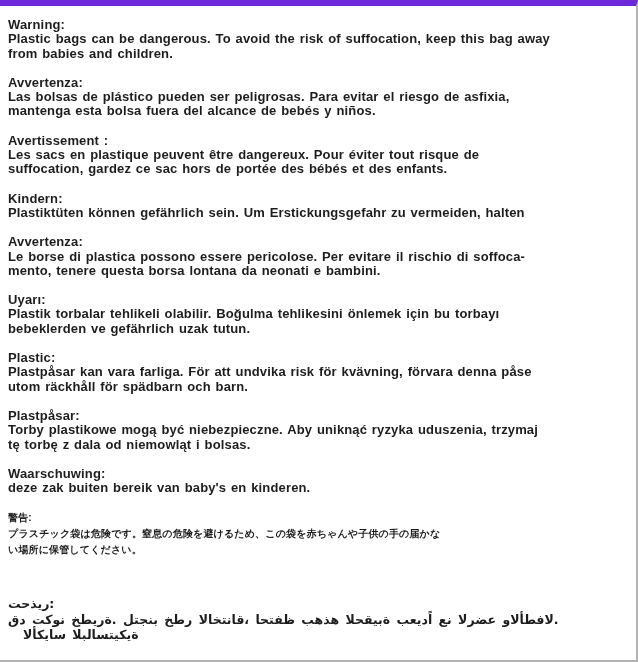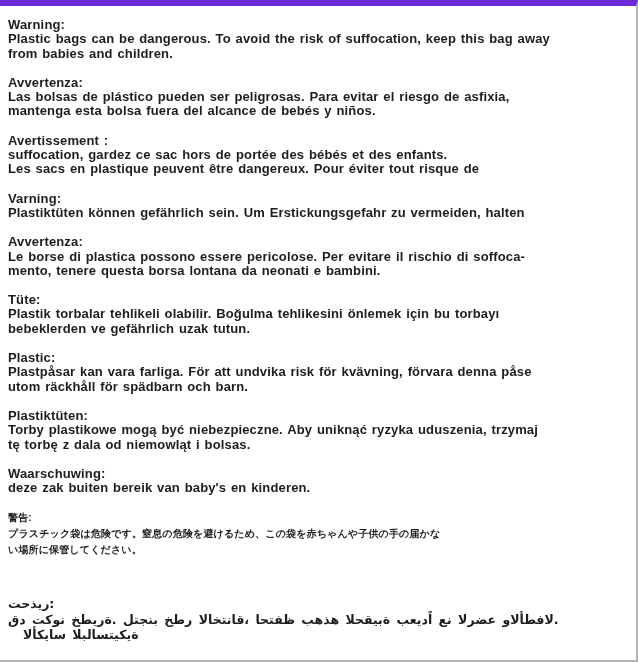--- a/index.html
+++ b/index.html
@@ -62,8 +62,8 @@
 
   <section class="sec">
     <div class="hd">Avertissement :</div>
+    <div class="ln">Les sacs en plastique peuvent être dangereux. Pour éviter tout risque de</div>
     <div class="ln">suffocation, gardez ce sac hors de portée des bébés et des enfants.</div>
-    <div class="ln">Les sacs en plastique peuvent être dangereux. Pour éviter tout risque de</div>
   </section>
 
   <section class="sec">

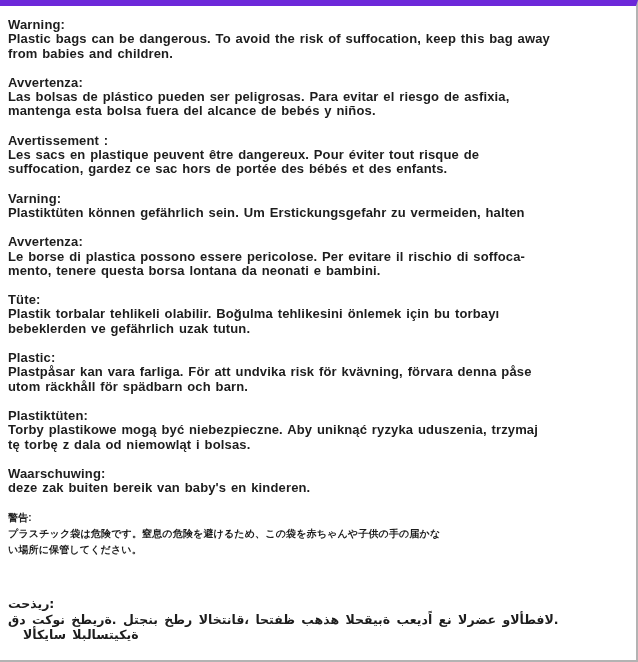--- a/index.html
+++ b/index.html
@@ -67,7 +67,7 @@
   </section>
 
   <section class="sec">
-    <div class="hd">Varning:</div>
+    <div class="hd">Kindern:</div>
     <div class="ln">Plastiktüten können gefährlich sein. Um Erstickungsgefahr zu vermeiden, halten</div>
   </section>
 

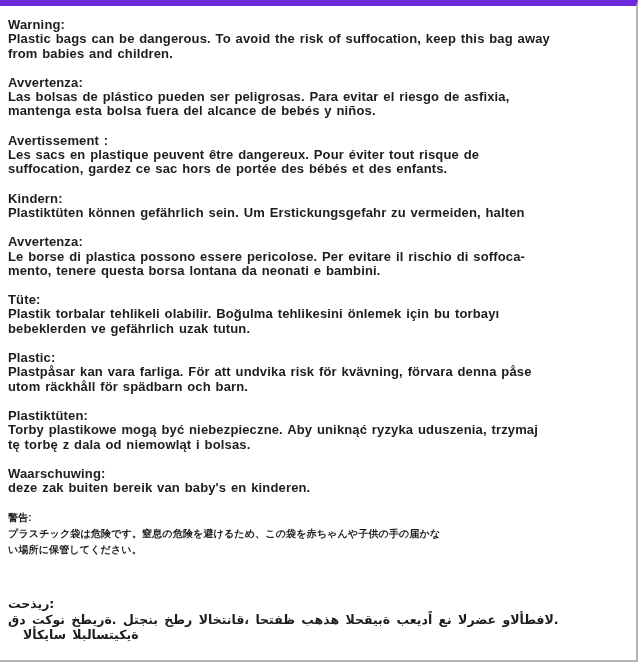--- a/index.html
+++ b/index.html
@@ -78,7 +78,7 @@
   </section>
 
   <section class="sec">
-    <div class="hd">Tüte:</div>
+    <div class="hd">Uyarı:</div>
     <div class="ln">Plastik torbalar tehlikeli olabilir. Boğulma tehlikesini önlemek için bu torbayı</div>
     <div class="ln">bebeklerden ve gefährlich uzak tutun.</div>
   </section>

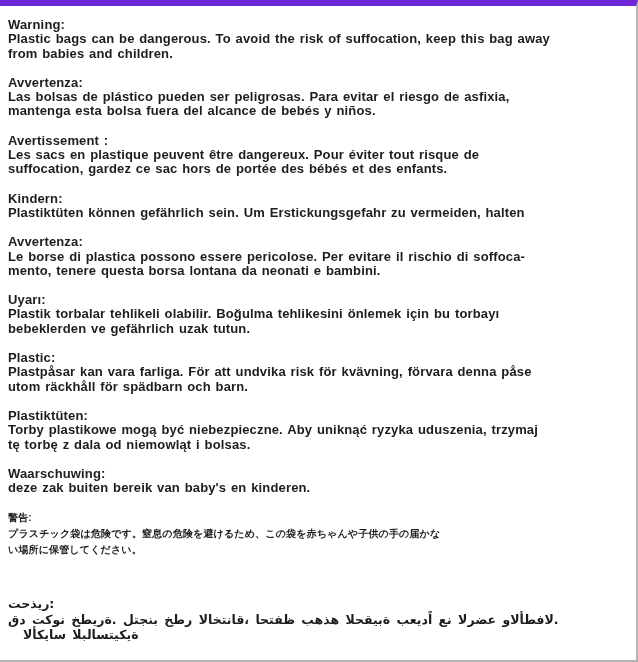--- a/index.html
+++ b/index.html
@@ -90,7 +90,7 @@
   </section>
 
   <section class="sec">
-    <div class="hd">Plastiktüten:</div>
+    <div class="hd">Plastpåsar:</div>
     <div class="ln">Torby plastikowe mogą być niebezpieczne. Aby uniknąć ryzyka uduszenia, trzymaj</div>
     <div class="ln">tę torbę z dala od niemowląt i bolsas.</div>
   </section>

